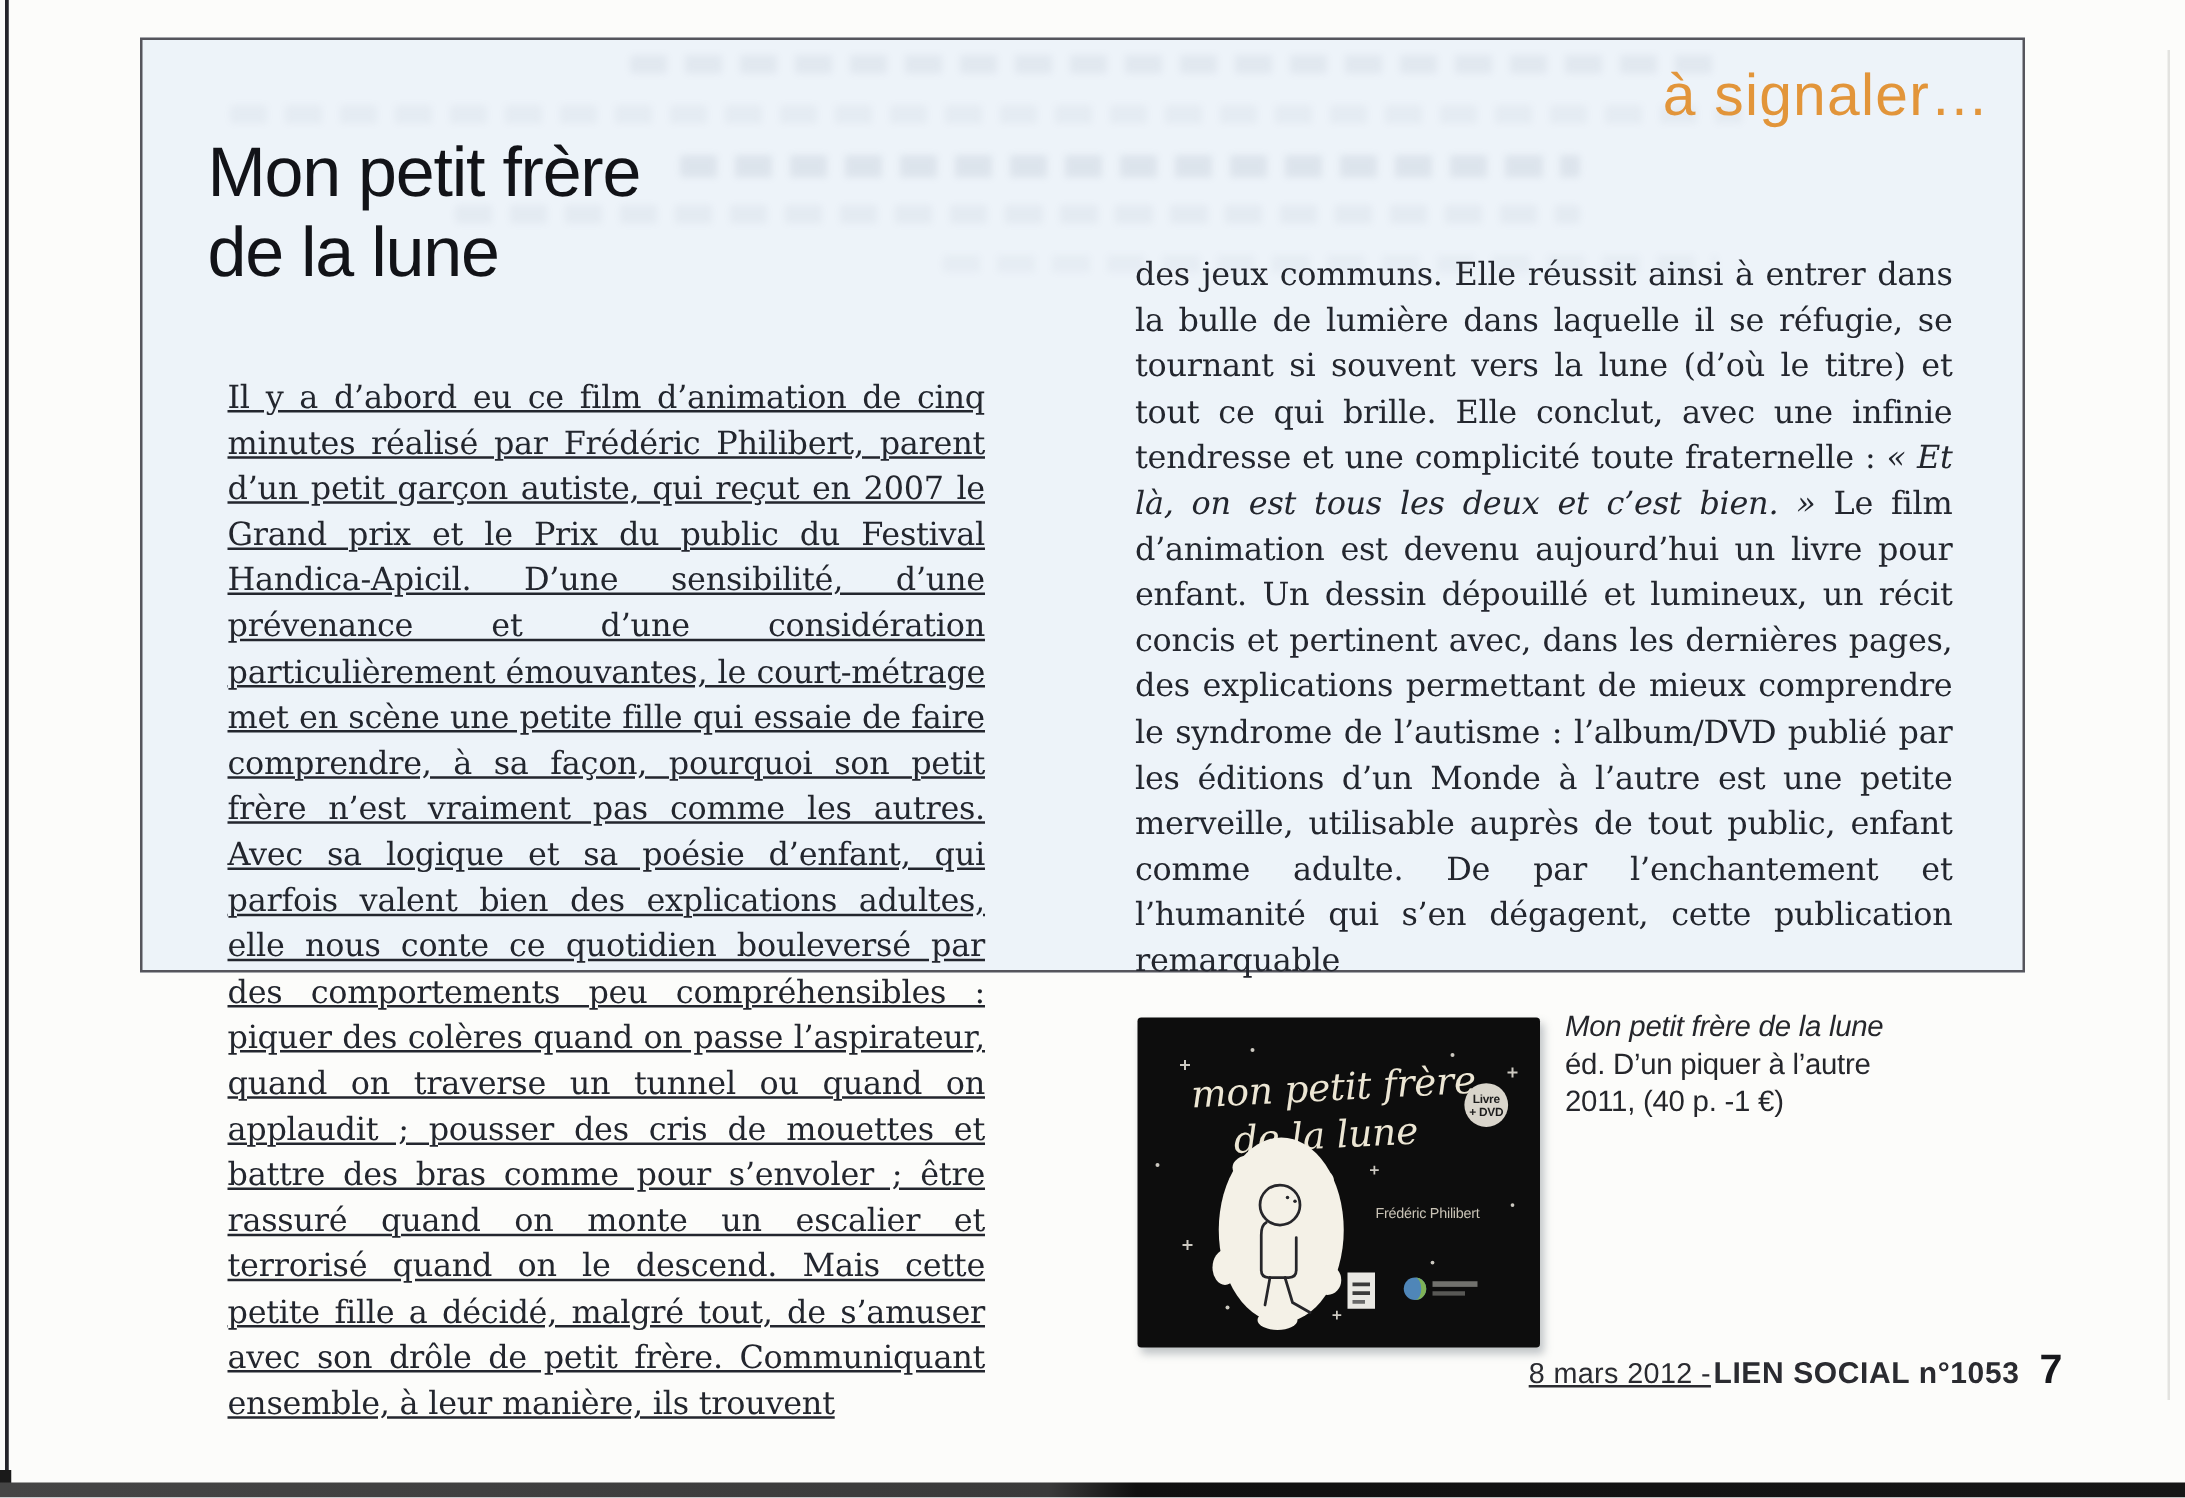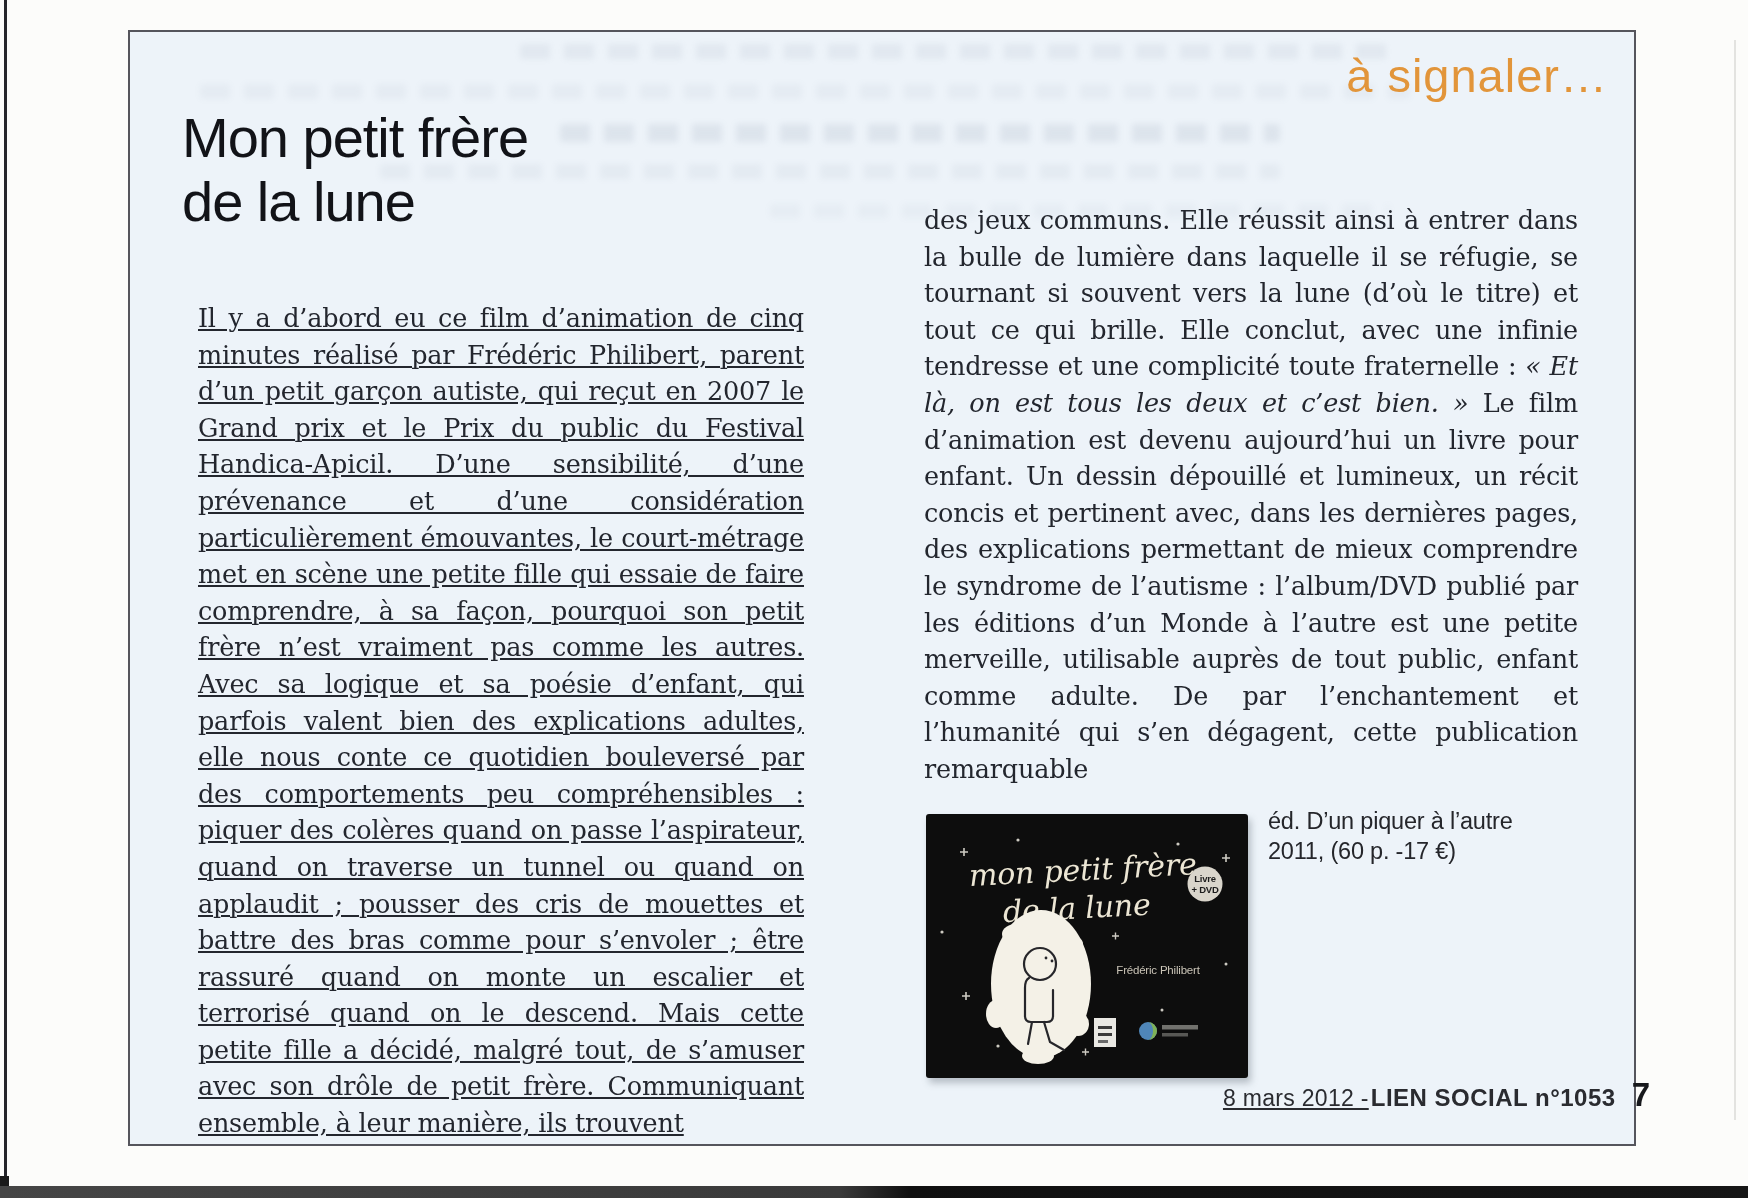--- a/index.html
+++ b/index.html
@@ -17,7 +17,7 @@
 
   
   .article-box{
-    position:absolute;left:128px;top:30px;width:1508px;height:1116px;
+    position:absolute;left:112px;top:30px;width:1508px;height:748px;
     background:#edf3f9;border:2px solid #55555c;box-sizing:border-box;
   }
   

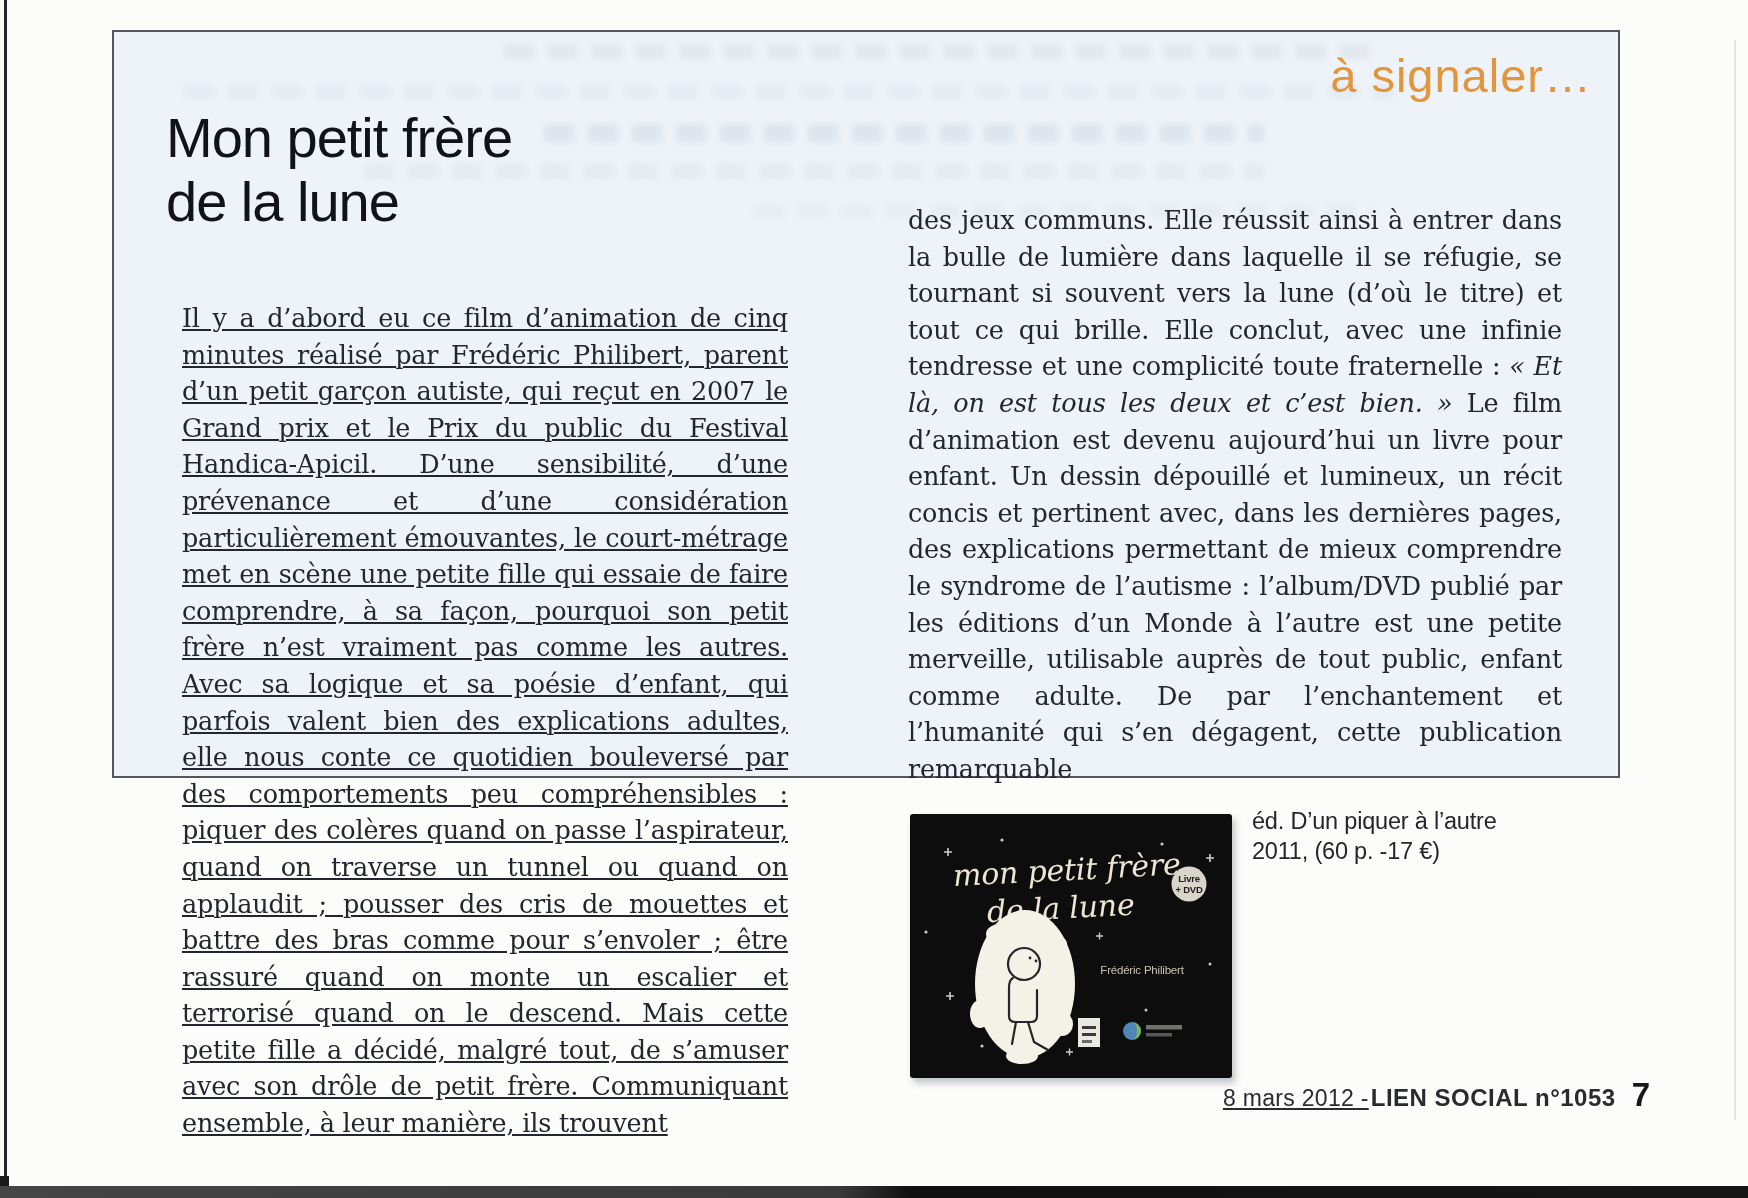--- a/index.html
+++ b/index.html
@@ -162,6 +162,7 @@
         </svg>
       </div>
       <div class="ref-block">
+        <div class="ref-title">Mon petit frère de la lune</div>
         <div>éd. D’un piquer à l’autre</div>
         <div>2011, (60 p. -17 €)</div>
       </div>

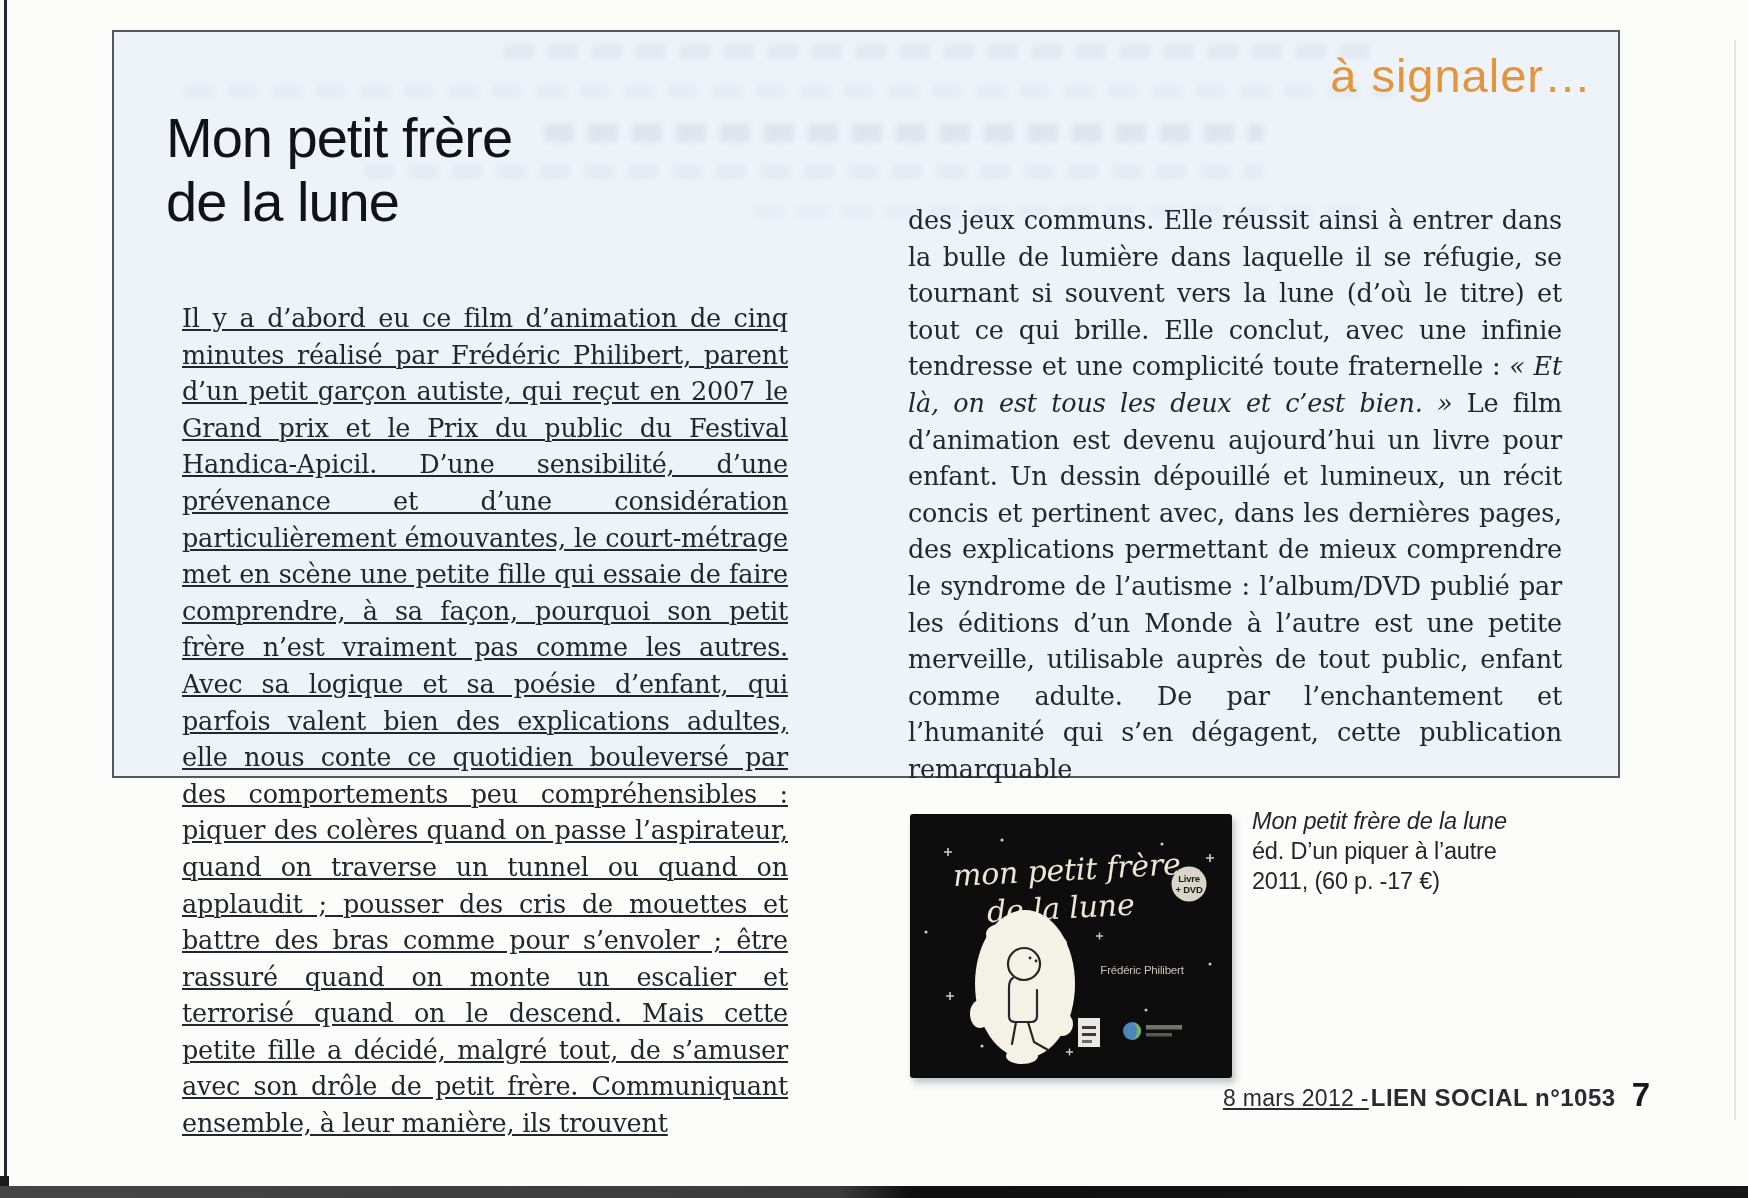--- a/index.html
+++ b/index.html
@@ -164,7 +164,7 @@
       <div class="ref-block">
         <div class="ref-title">Mon petit frère de la lune</div>
         <div>éd. D’un piquer à l’autre</div>
-        <div>2011, (60 p. -17 €)</div>
+        <div>2011, (40 p. -1 €)</div>
       </div>
     </div>
   </div>

